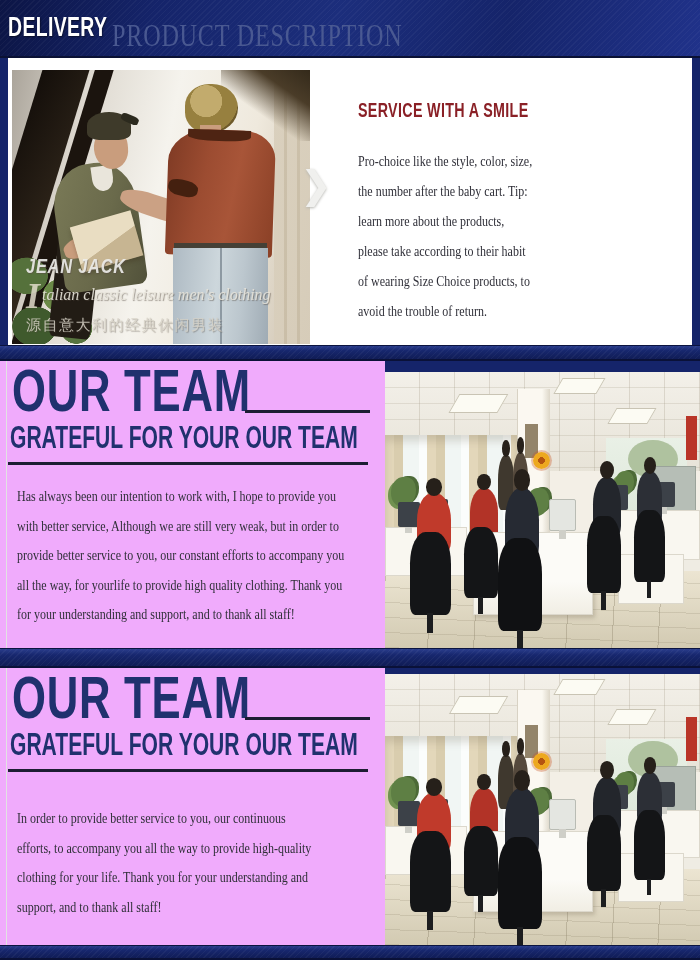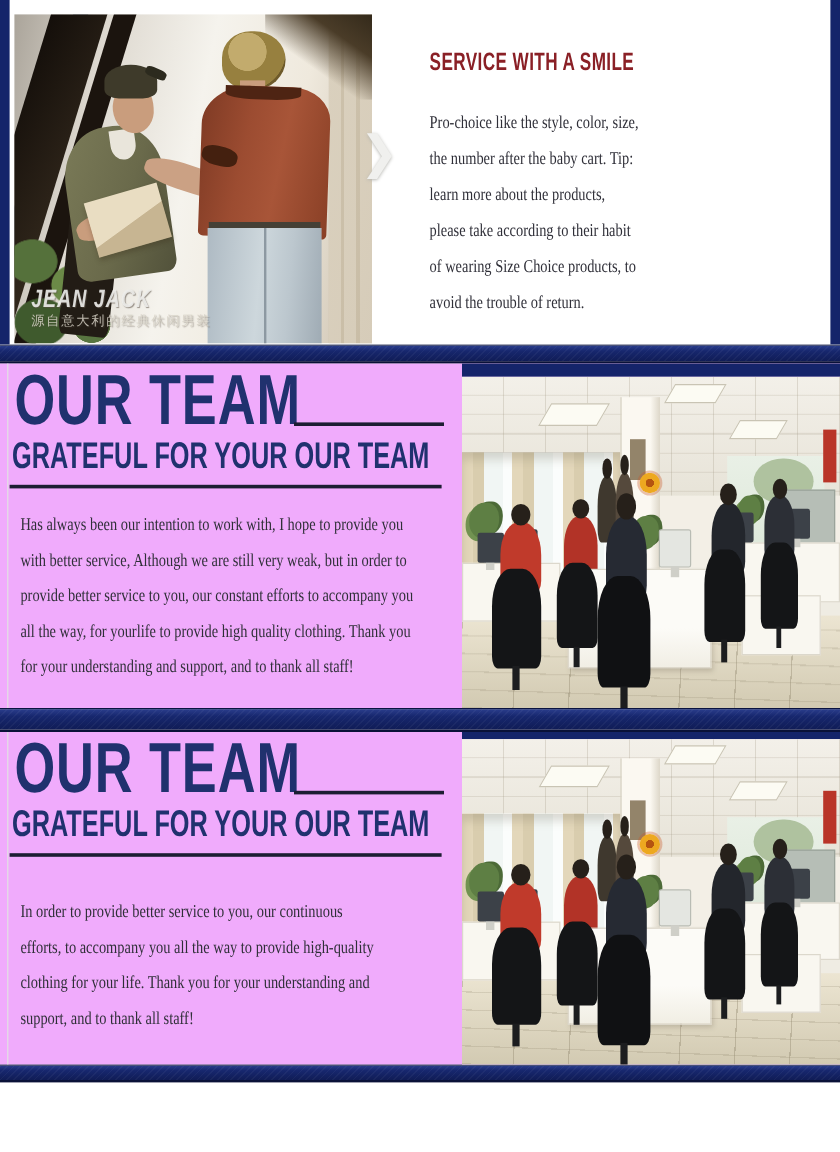--- a/index.html
+++ b/index.html
@@ -206,6 +206,10 @@
 
 <div class="page">
 
+  <header class="banner">
+    <span class="banner-title">DELIVERY</span>
+    <span class="banner-watermark">PRODUCT DESCRIPTION</span>
+  </header>
 
   <section class="delivery-body">
     <div class="photo-delivery">

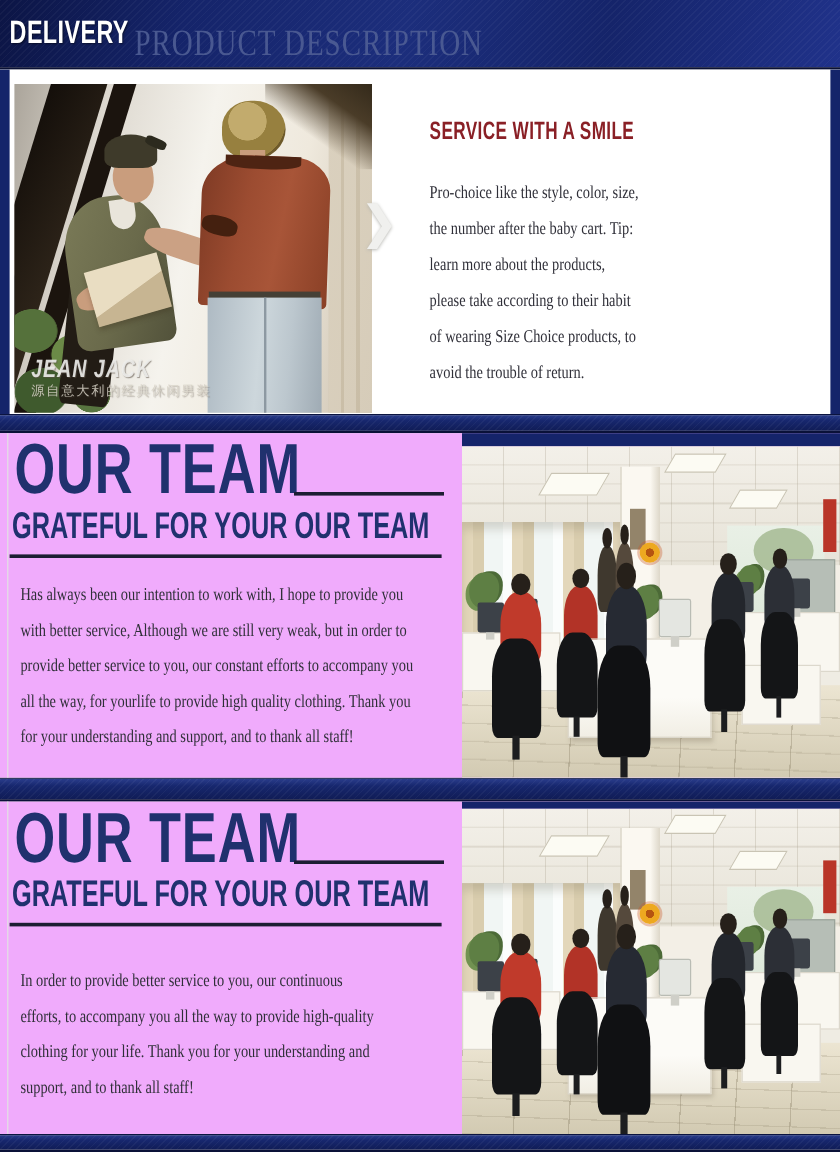--- a/index.html
+++ b/index.html
@@ -235,6 +235,7 @@
       <div class="abs d-cust-jeans"></div>
       <div class="d-wm">
         <div class="wm-brand">JEAN JACK</div>
+        <div class="wm-tagline-row"><span class="wm-dropcap">I</span><span class="wm-tagline">talian classic leisure men's clothing</span></div>
         <div class="wm-cn">源自意大利的经典休闲男装</div>
       </div>
     </div>

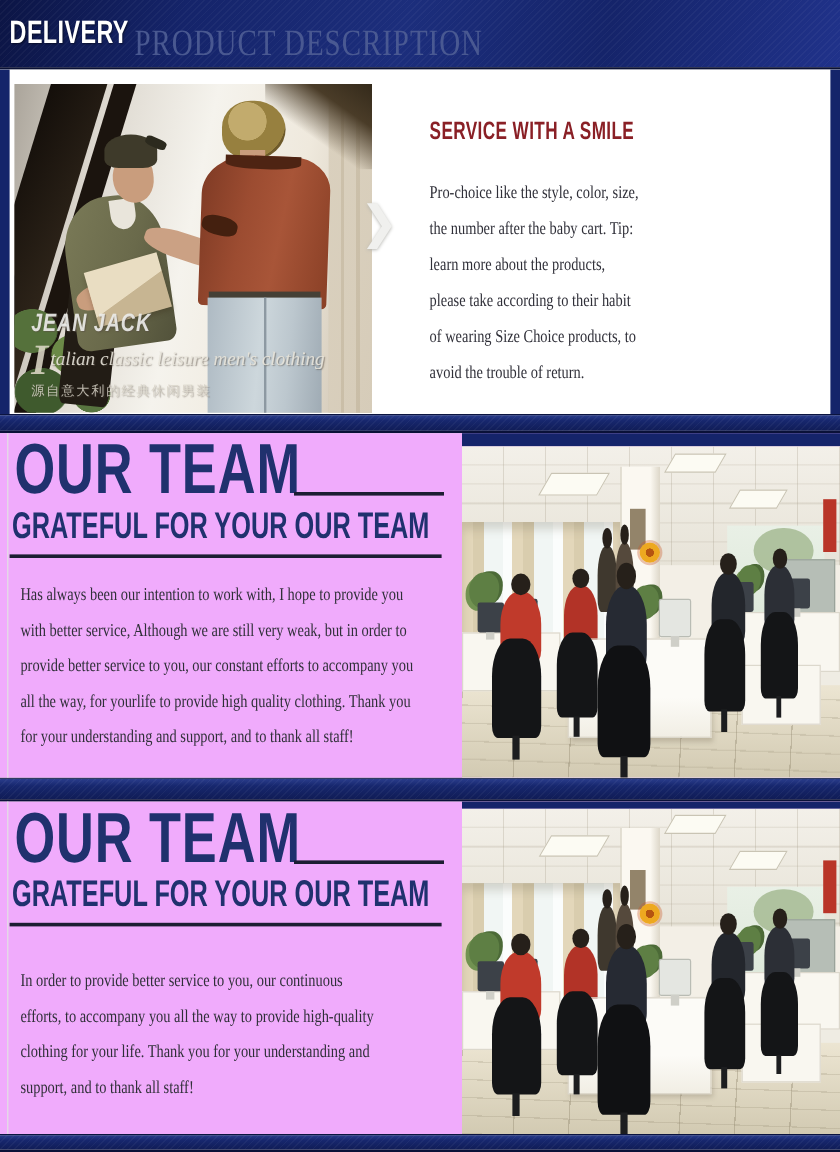--- a/index.html
+++ b/index.html
@@ -84,7 +84,7 @@
     font-size:36px;color:rgba(226,220,203,.85);vertical-align:-8px;margin-right:2px;}
   .wm-tagline{font-family:"Liberation Serif",serif;font-style:italic;font-size:16px;
     color:rgba(232,228,218,.9);text-shadow:1px 1px 1px rgba(80,70,60,.5);}
-  .wm-cn{margin-top:3px;font-size:11px;color:rgba(214,209,198,.85);letter-spacing:1.5px;
+  .wm-cn{margin-top:3px;font-size:15px;color:rgba(214,209,198,.85);letter-spacing:1.5px;
     text-shadow:1px 1px 1px rgba(80,70,60,.4);}
   .chevron-next{position:absolute;left:292px;top:108px;z-index:8;font-size:38px;line-height:38px;
     color:#f0f0ee;text-shadow:0 1px 3px #b5b5b0;cursor:pointer;font-family:"DejaVu Sans",sans-serif;}

